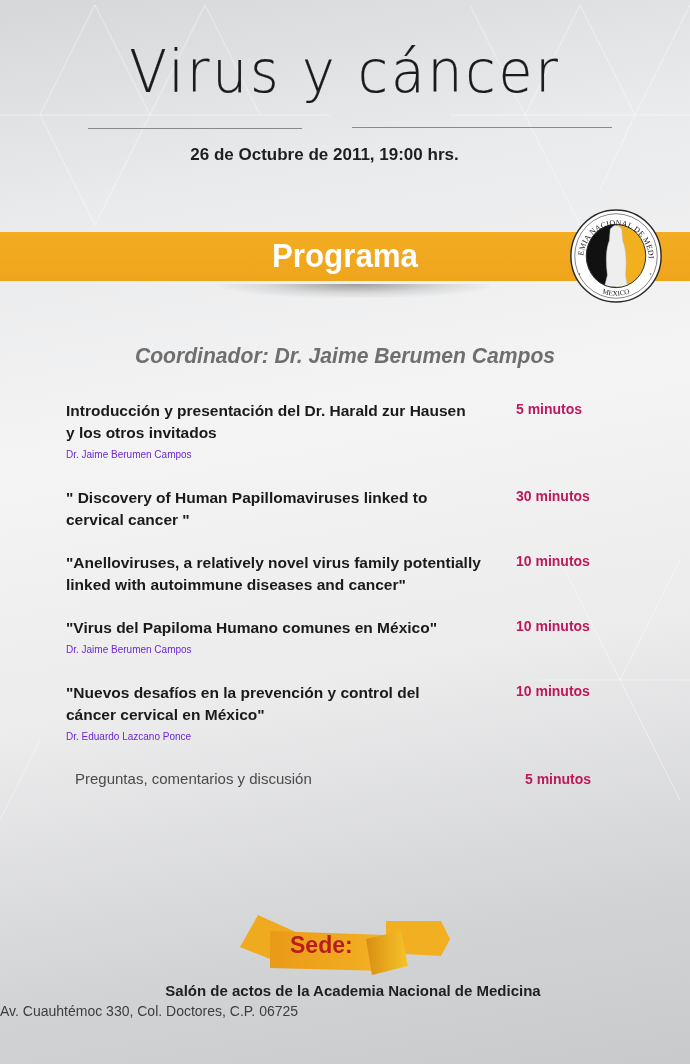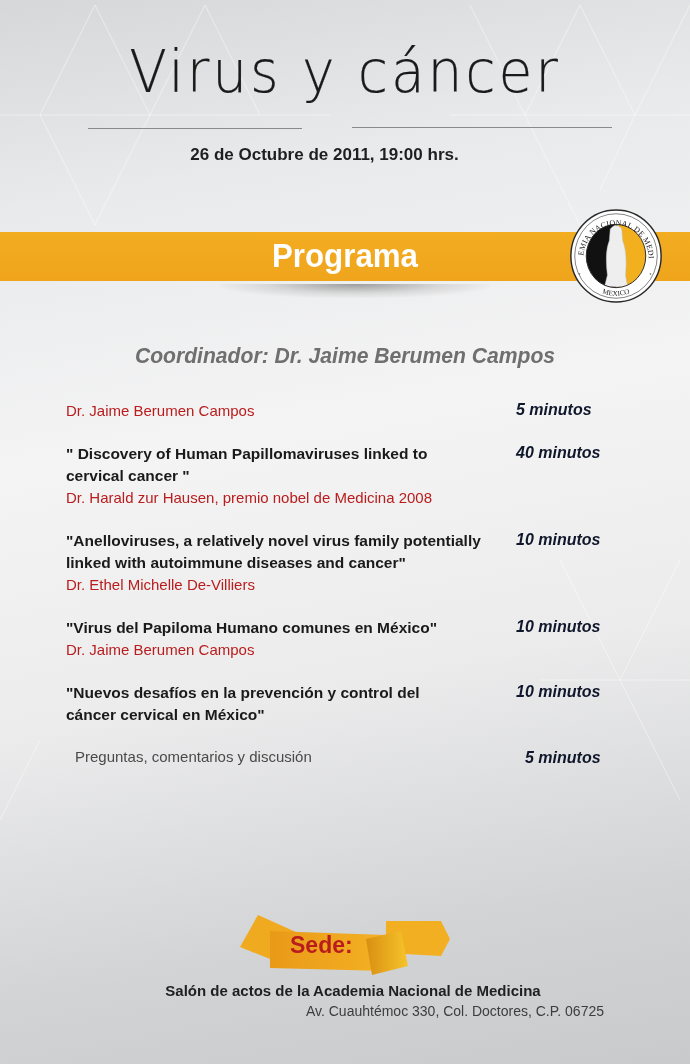--- a/index.html
+++ b/index.html
@@ -124,6 +124,7 @@
 
 <div class="program">
   <div class="item">
+    <div class="item-title">Introducción y presentación del Dr. Harald zur Hausen y los otros invitados</div>
     <div class="item-speaker">Dr. Jaime Berumen Campos</div>
     <div class="duration">5 minutos</div>
   </div>

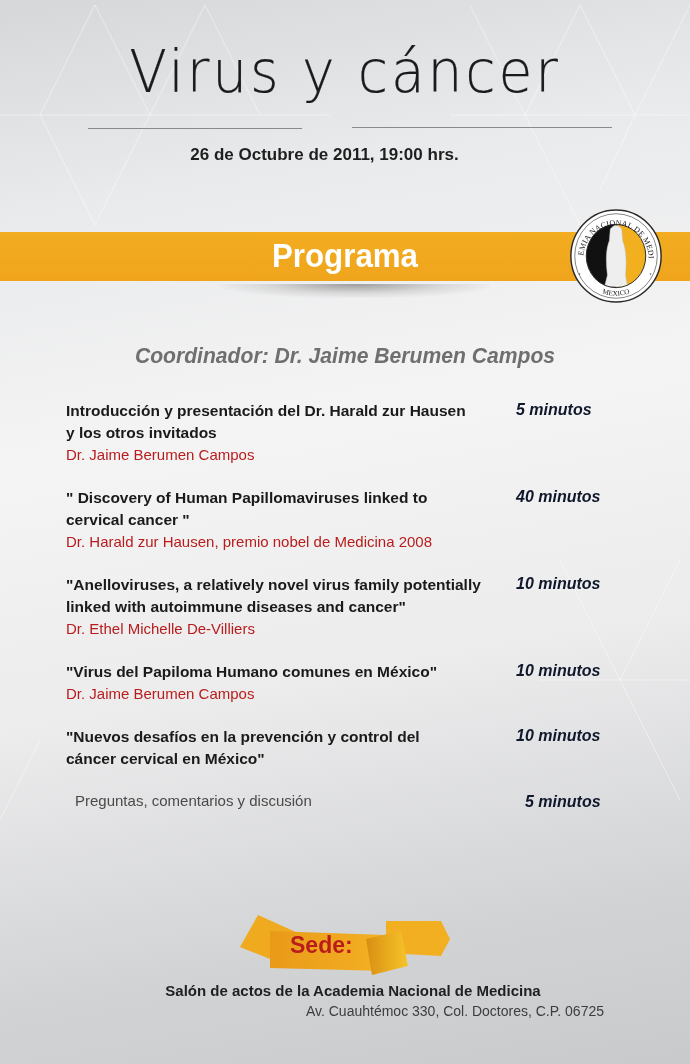--- a/index.html
+++ b/index.html
@@ -48,7 +48,7 @@
     .item-plain { font-size: 15px; line-height: 22px; color: #4a4a4a; }
     .duration {
       position: absolute; left: 450px; top: 1px;
-      font-style: italic; font-weight: bold; font-size: 16px; color: #0f172a;
+      font-weight: bold; font-size: 14px; color: #be185d;
       font-weight: 600;
     }
     .sede-ribbon { position: absolute; left: 236px; top: 913px; width: 216px; height: 66px; }

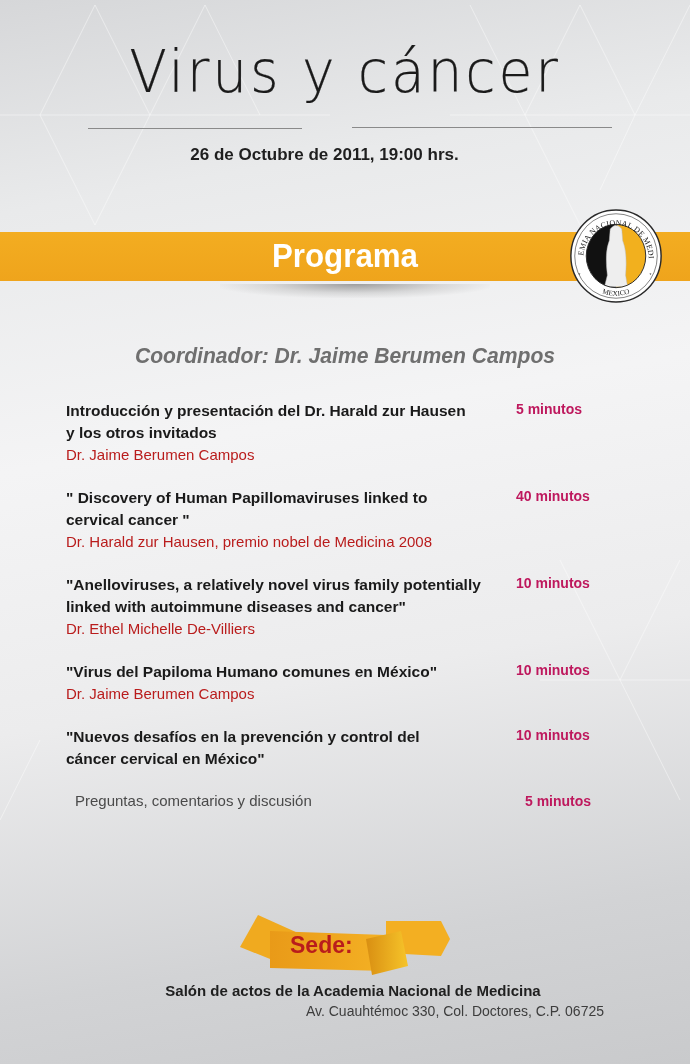--- a/index.html
+++ b/index.html
@@ -44,7 +44,7 @@
     .program { position: absolute; left: 66px; top: 400px; width: 580px; }
     .item { position: relative; margin-bottom: 21px; }
     .item-title { font-weight: bold; font-size: 15.5px; line-height: 22px; width: 400px; color: #1a1a1a; }
-    .item-speaker { font-size: 15px; line-height: 22px; color: #b91c1c; }
+    .item-speaker { font-size: 10px; line-height: 22px; color: #6d28d9; }
     .item-plain { font-size: 15px; line-height: 22px; color: #4a4a4a; }
     .duration {
       position: absolute; left: 450px; top: 1px;

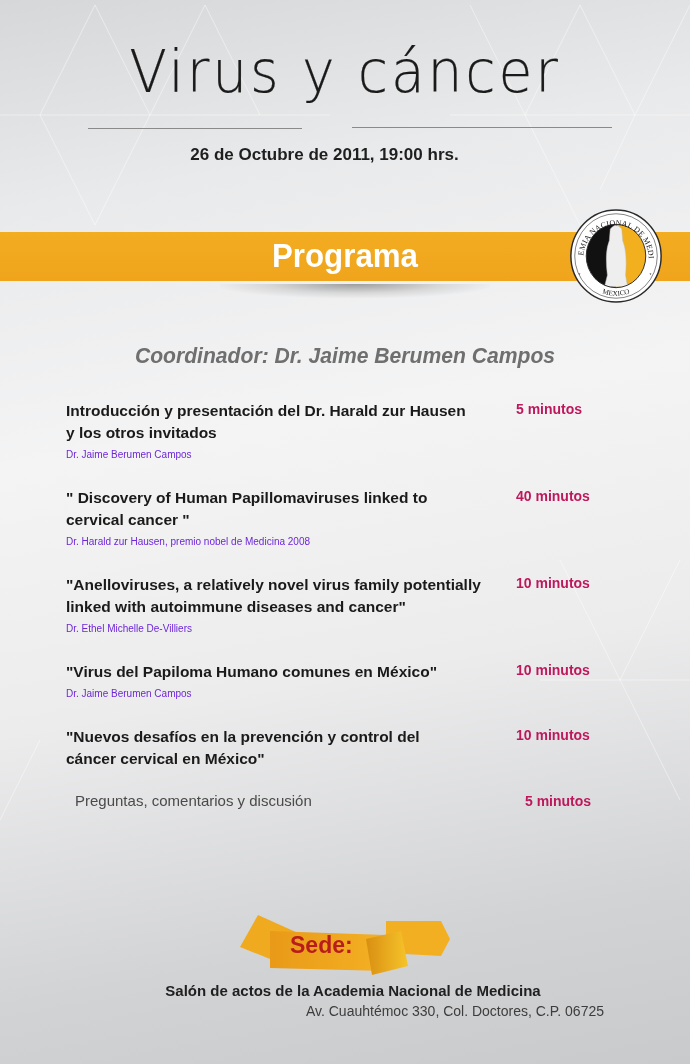--- a/index.html
+++ b/index.html
@@ -131,7 +131,7 @@
   <div class="item" style="margin-top:0;">
     <div class="item-title" style="width:390px;">" Discovery of Human Papillomaviruses linked to cervical cancer "</div>
     <div class="item-speaker">Dr. Harald zur Hausen, premio nobel de Medicina 2008</div>
-    <div class="duration">40 minutos</div>
+    <div class="duration">30 minutos</div>
   </div>
   <div class="item">
     <div class="item-title" style="width:415px;">"Anelloviruses, a relatively novel virus family potentially linked with autoimmune diseases and cancer"</div>

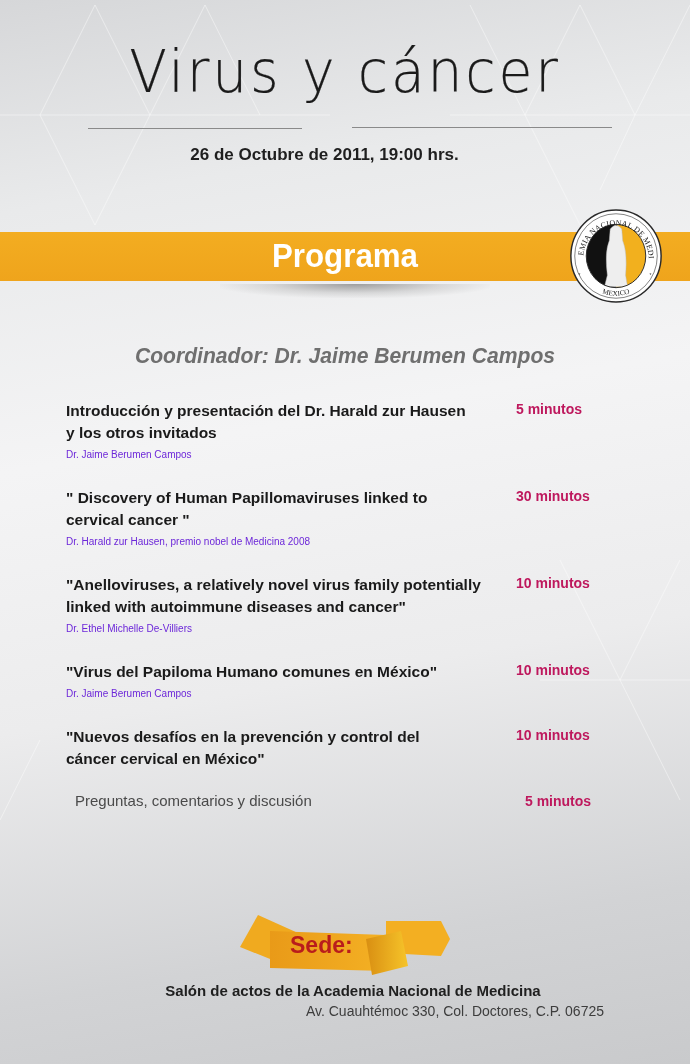--- a/index.html
+++ b/index.html
@@ -130,7 +130,6 @@
   </div>
   <div class="item" style="margin-top:0;">
     <div class="item-title" style="width:390px;">" Discovery of Human Papillomaviruses linked to cervical cancer "</div>
-    <div class="item-speaker">Dr. Harald zur Hausen, premio nobel de Medicina 2008</div>
     <div class="duration">30 minutos</div>
   </div>
   <div class="item">

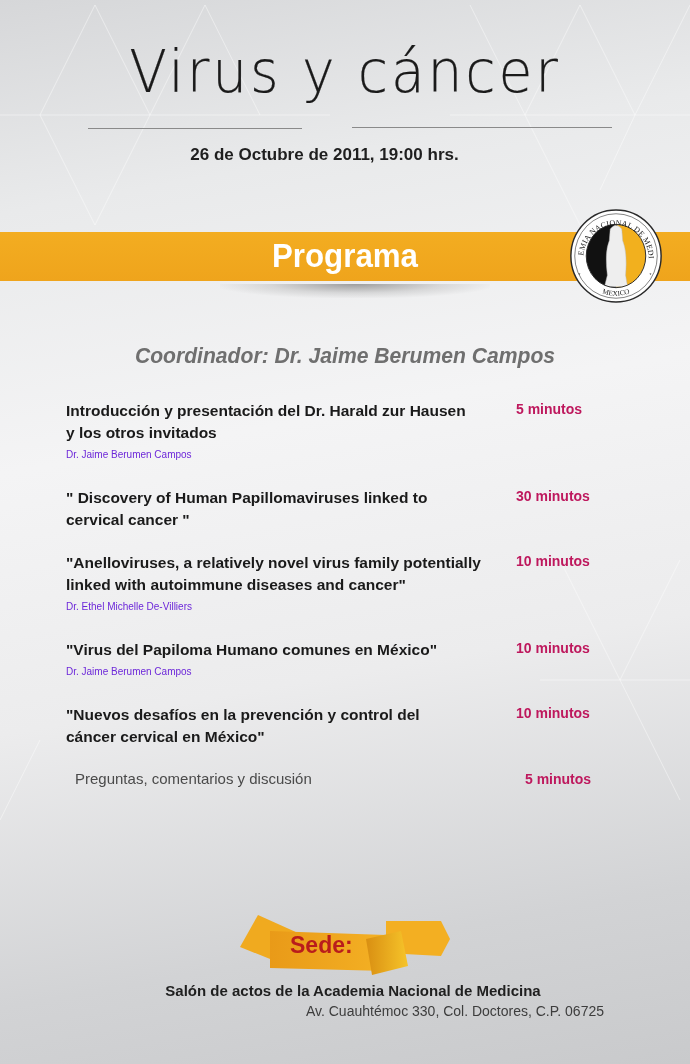--- a/index.html
+++ b/index.html
@@ -134,7 +134,6 @@
   </div>
   <div class="item">
     <div class="item-title" style="width:415px;">"Anelloviruses, a relatively novel virus family potentially linked with autoimmune diseases and cancer"</div>
-    <div class="item-speaker">Dr. Ethel Michelle De-Villiers</div>
     <div class="duration">10 minutos</div>
   </div>
   <div class="item">

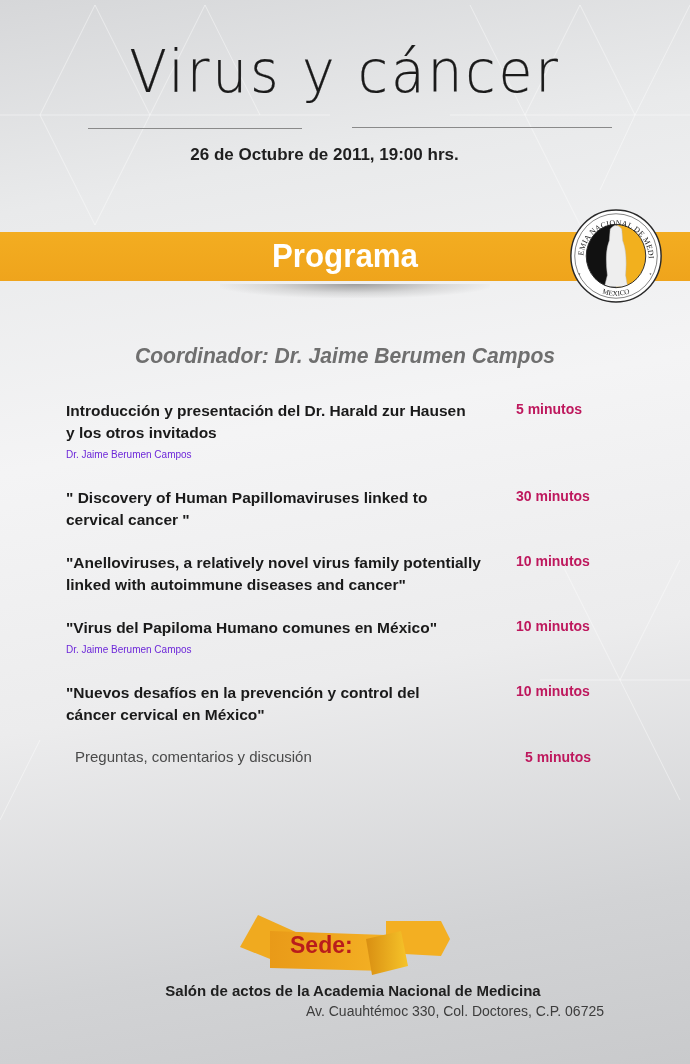--- a/index.html
+++ b/index.html
@@ -143,6 +143,7 @@
   </div>
   <div class="item">
     <div class="item-title" style="width:395px;">"Nuevos desafíos en la prevención y control del cáncer cervical en México"</div>
+    <div class="item-speaker">Dr. Eduardo Lazcano Ponce</div>
     <div class="duration">10 minutos</div>
   </div>
   <div class="item" style="margin-top:-1px;margin-left:9px;">

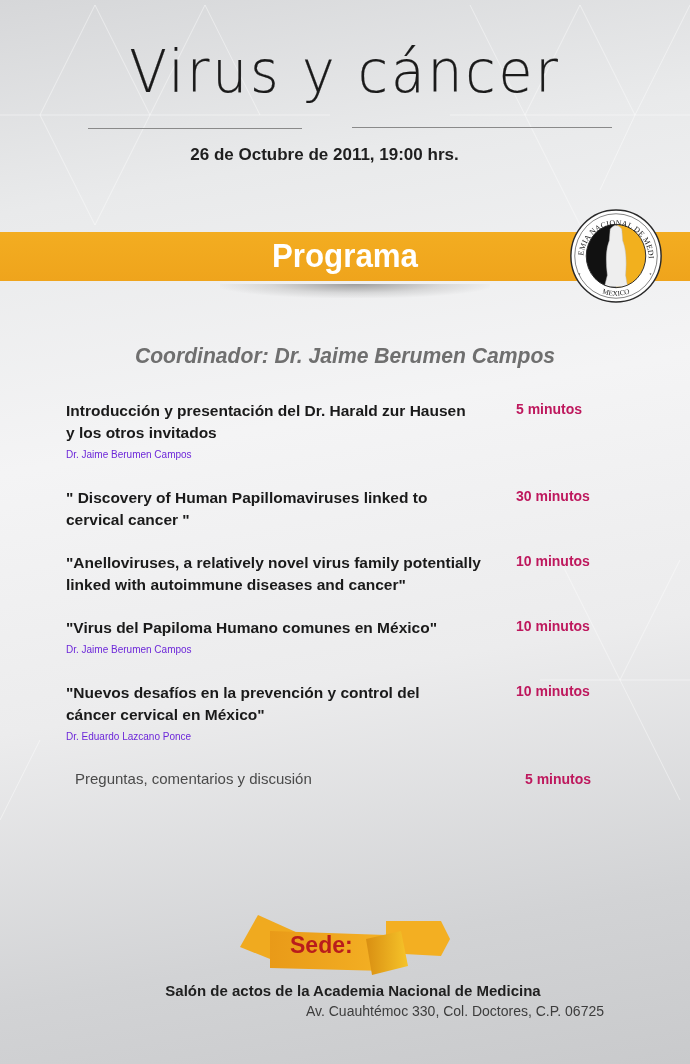--- a/index.html
+++ b/index.html
@@ -60,7 +60,7 @@
       font-weight: bold; font-size: 15px; color: #1f1f1f;
     }
     .address {
-      position: absolute; left: 0; top: 1003px; width: 604px; text-align: right;
+      position: absolute; left: 0; top: 1003px; width: 604px; text-align: left;
       font-size: 14px; color: #3d3d3d;
     }
   </style>

